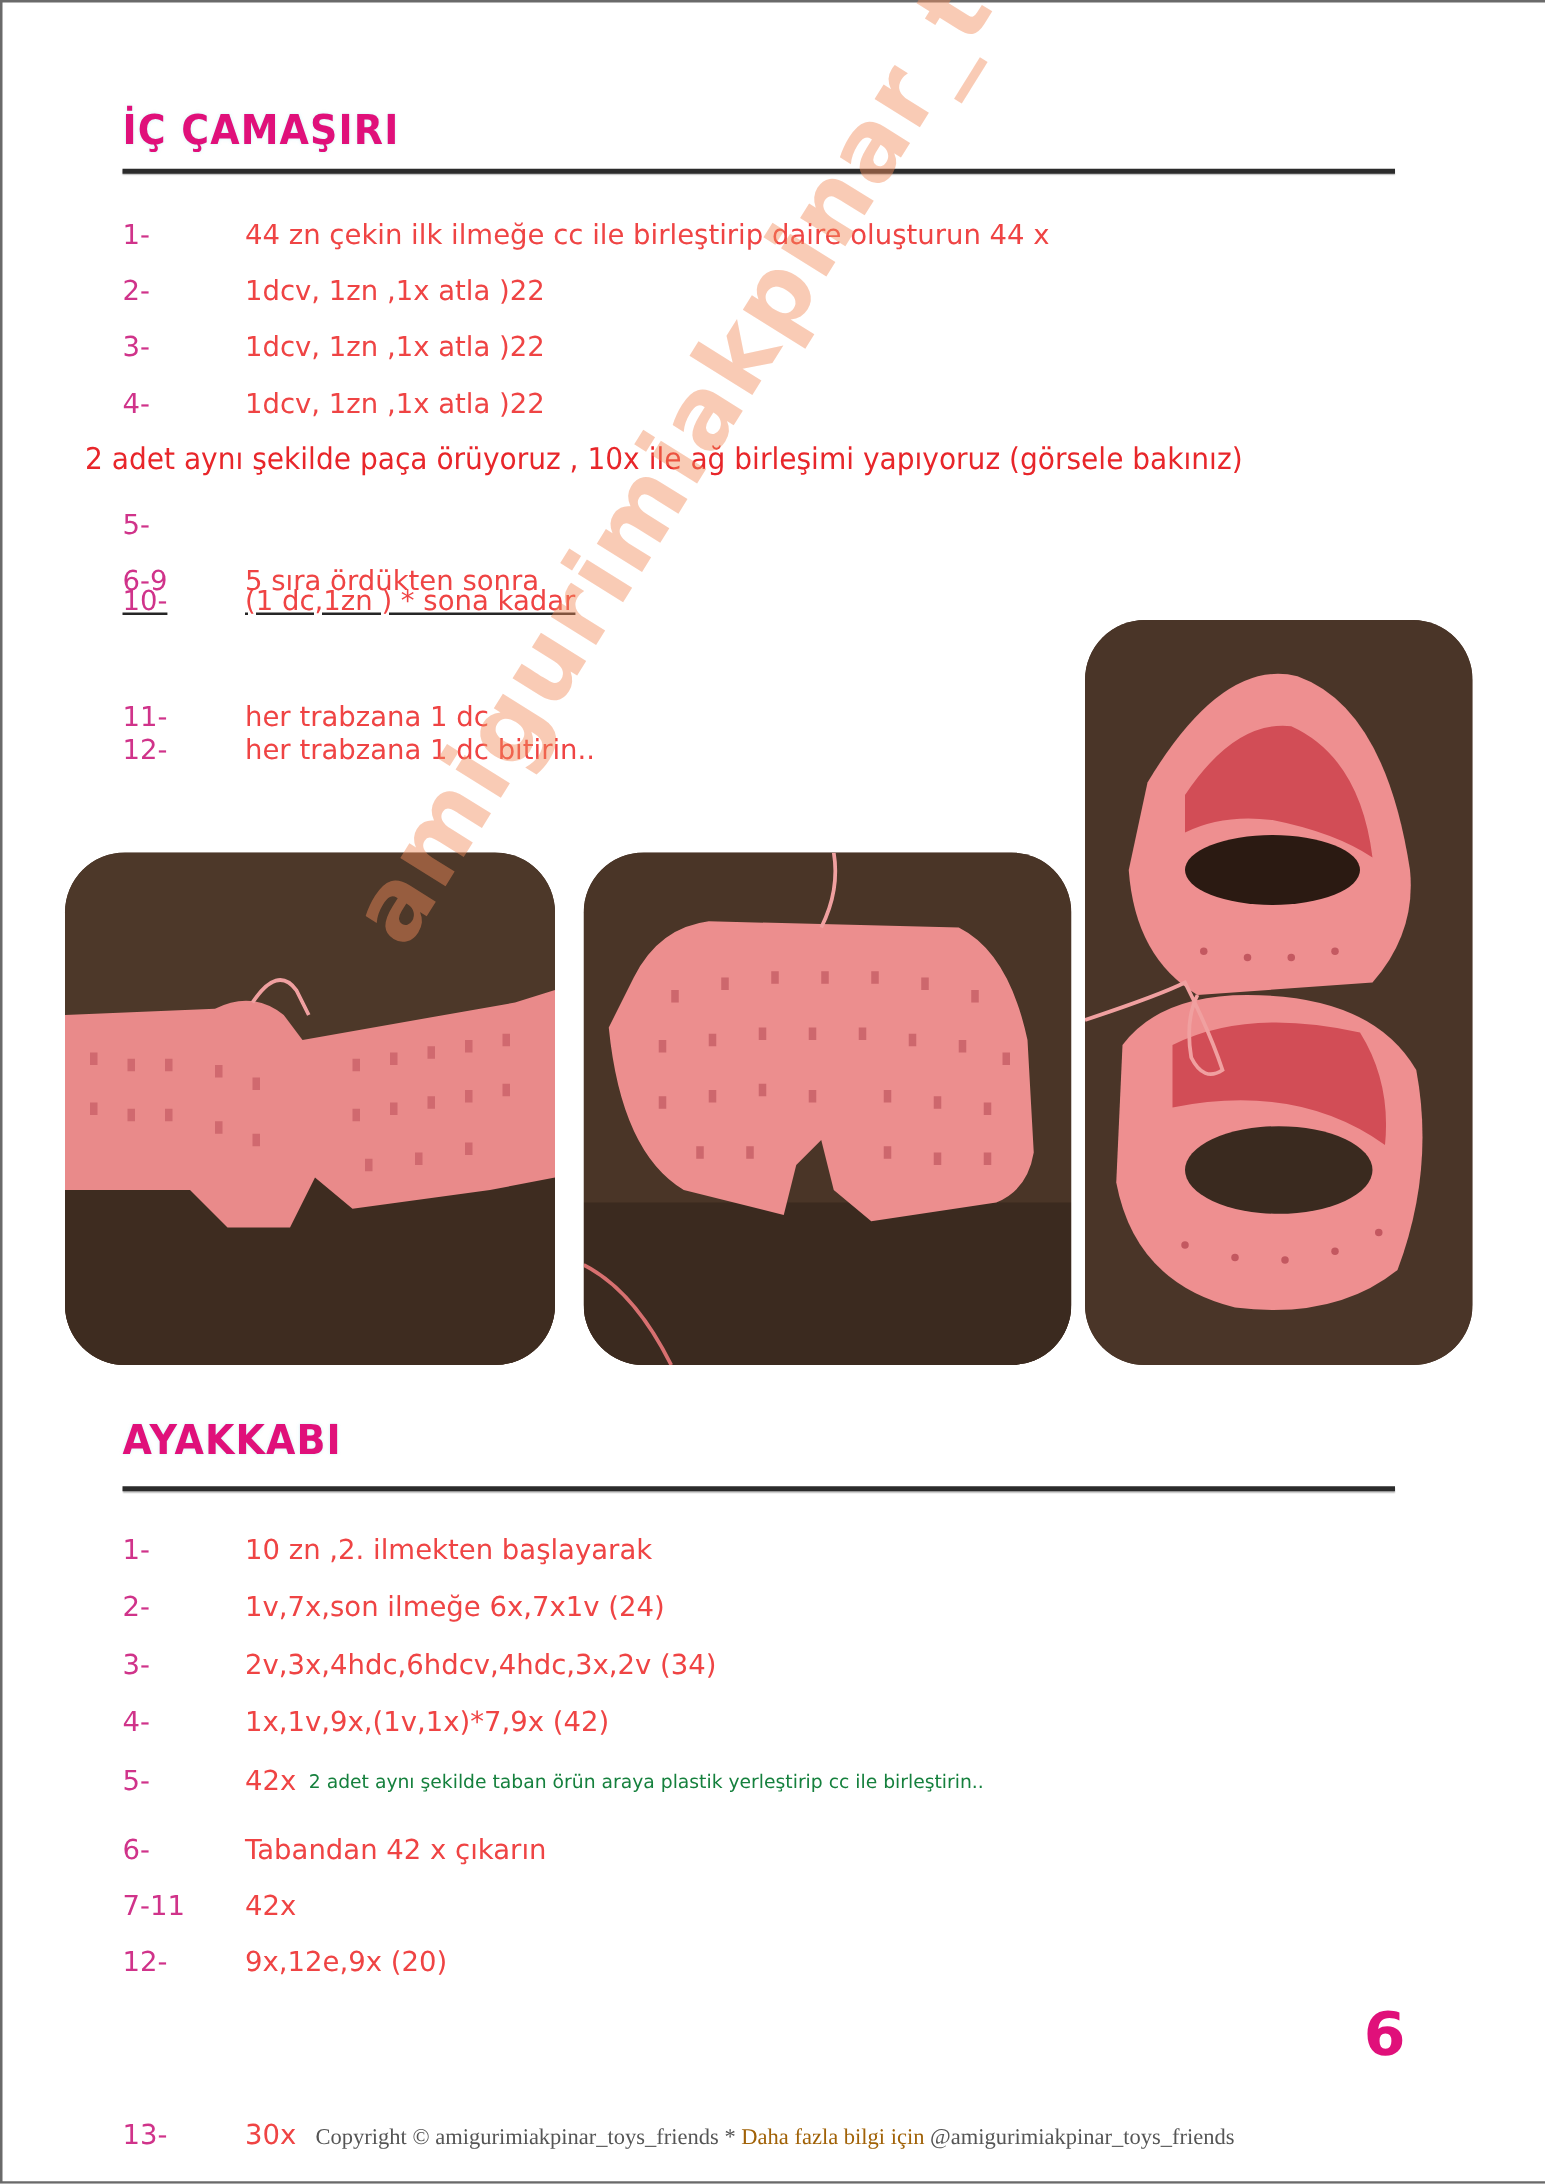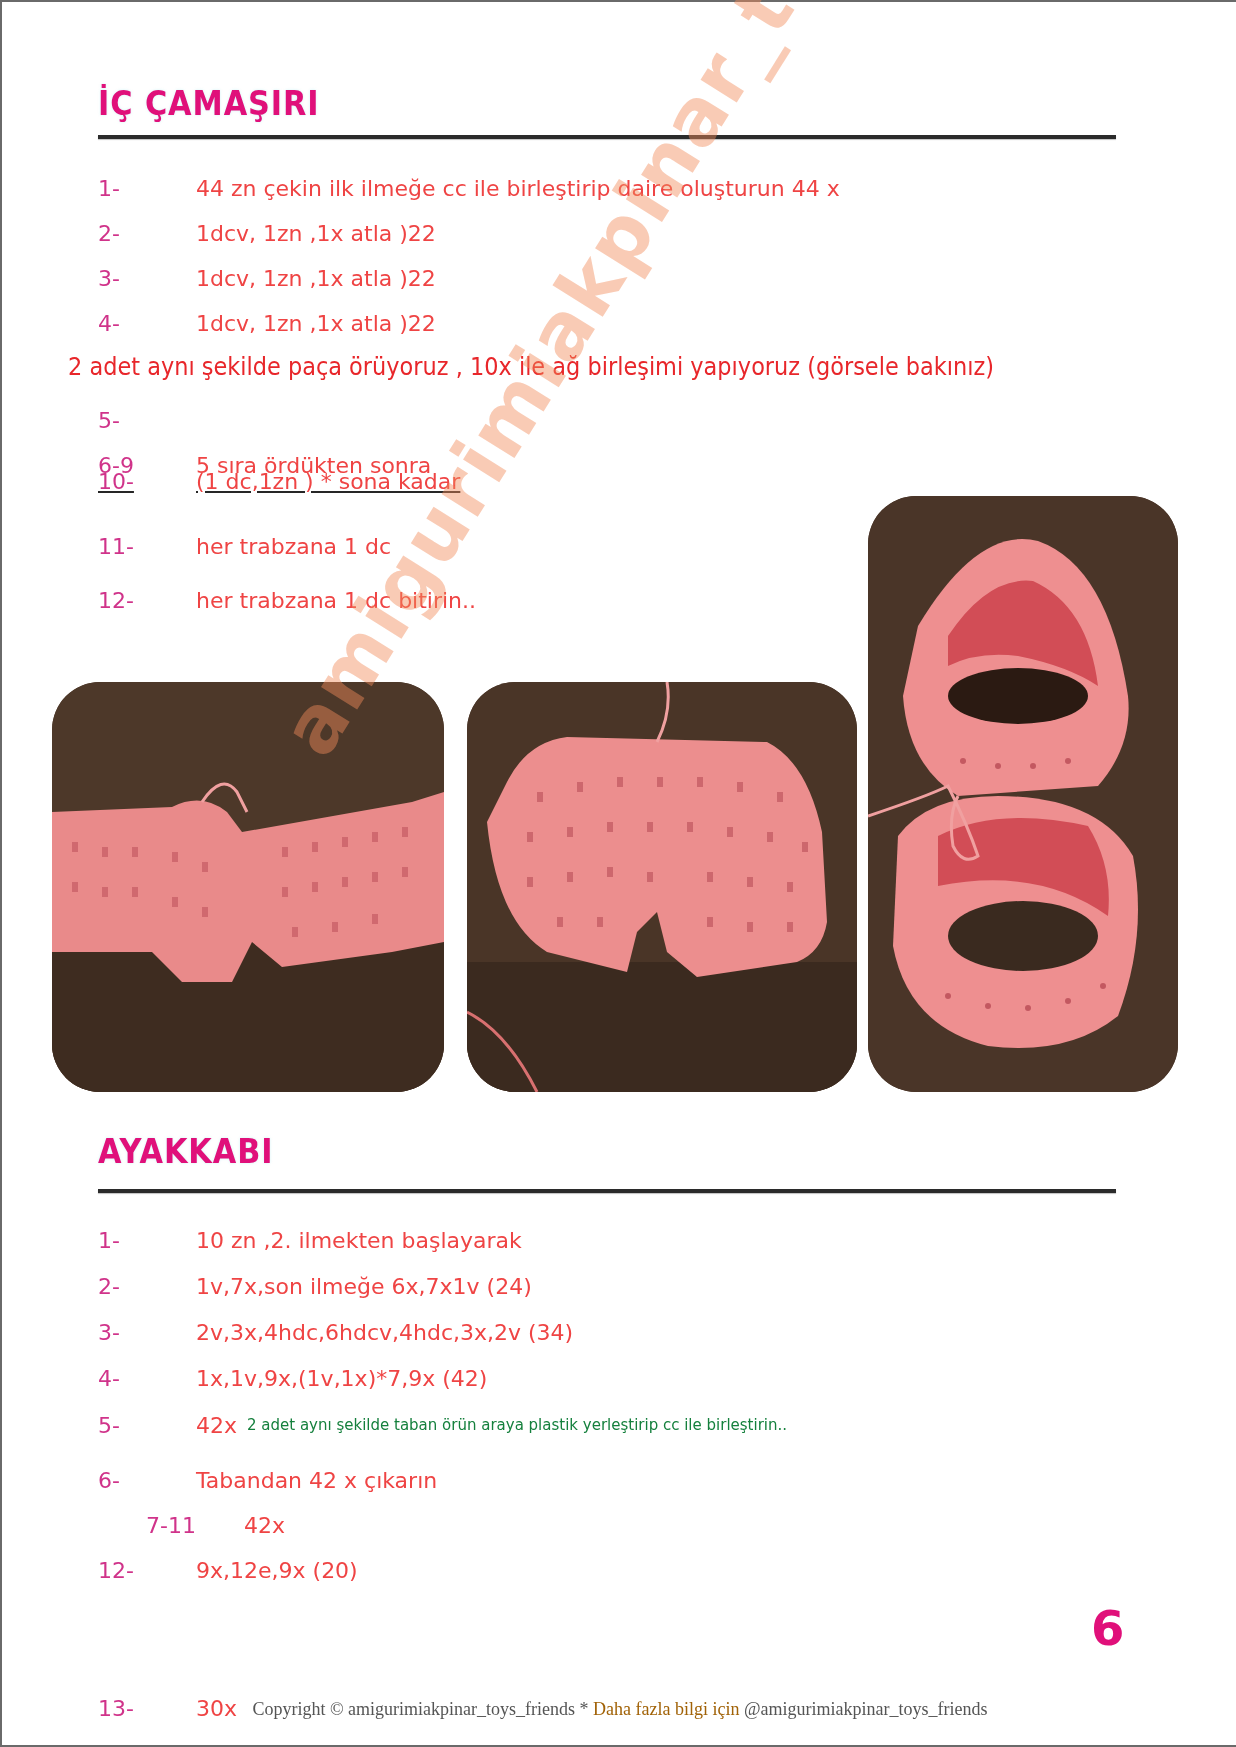--- a/index.html
+++ b/index.html
@@ -156,7 +156,7 @@
     <span class="num">10-</span>
     <span class="txt">(1 dc,1zn ) * sona kadar</span>
   </div>
-  <div class="step" style="top:526px;">
+  <div class="step" style="top:554px;">
     <span class="num">11-</span>
     <span class="txt">her trabzana 1 dc</span>
   </div>

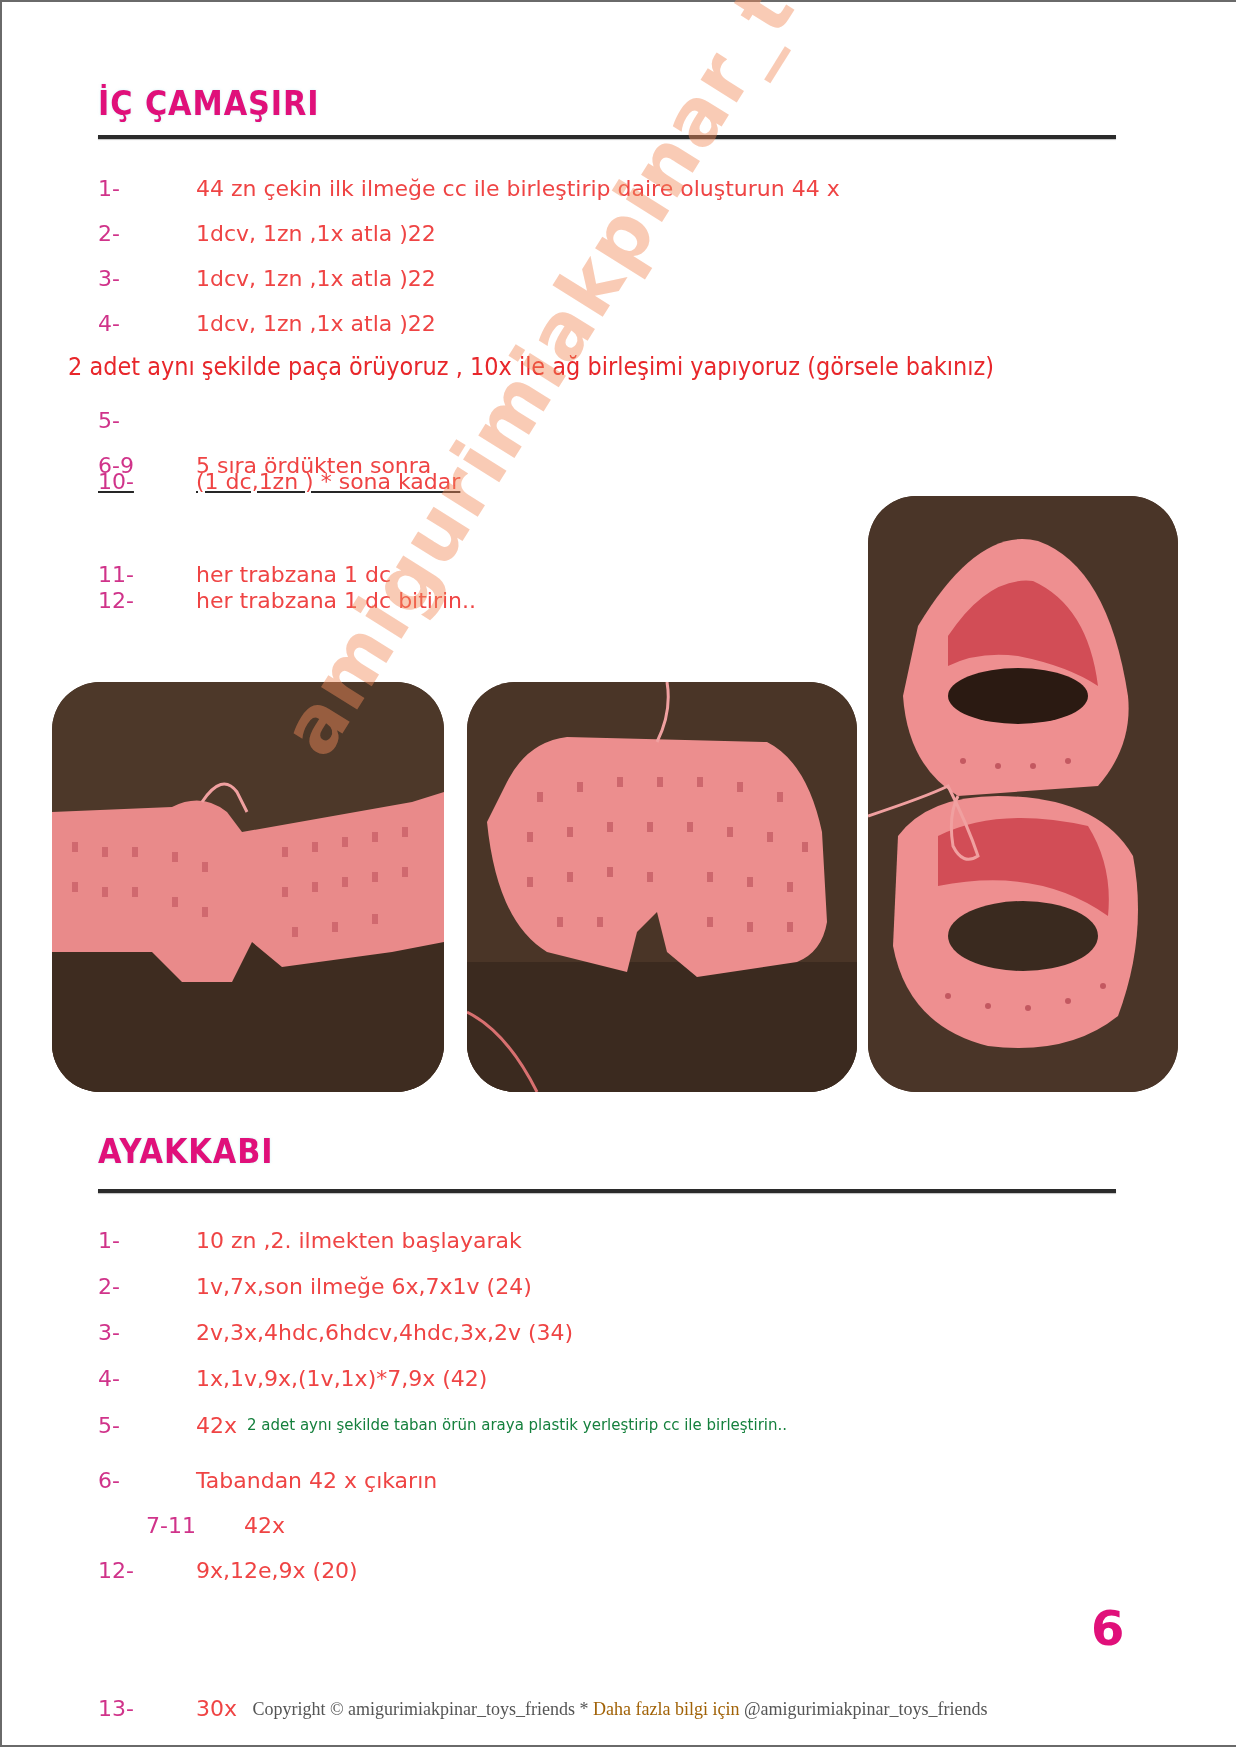--- a/index.html
+++ b/index.html
@@ -290,7 +290,7 @@
     <span class="num">6-</span>
     <span class="txt">Tabandan 42 x çıkarın</span>
   </div>
-  <div class="step" style="top:1505px;margin-left:48px;">
+  <div class="step" style="top:1505px;">
     <span class="num">7-11</span>
     <span class="txt">42x</span>
   </div>

